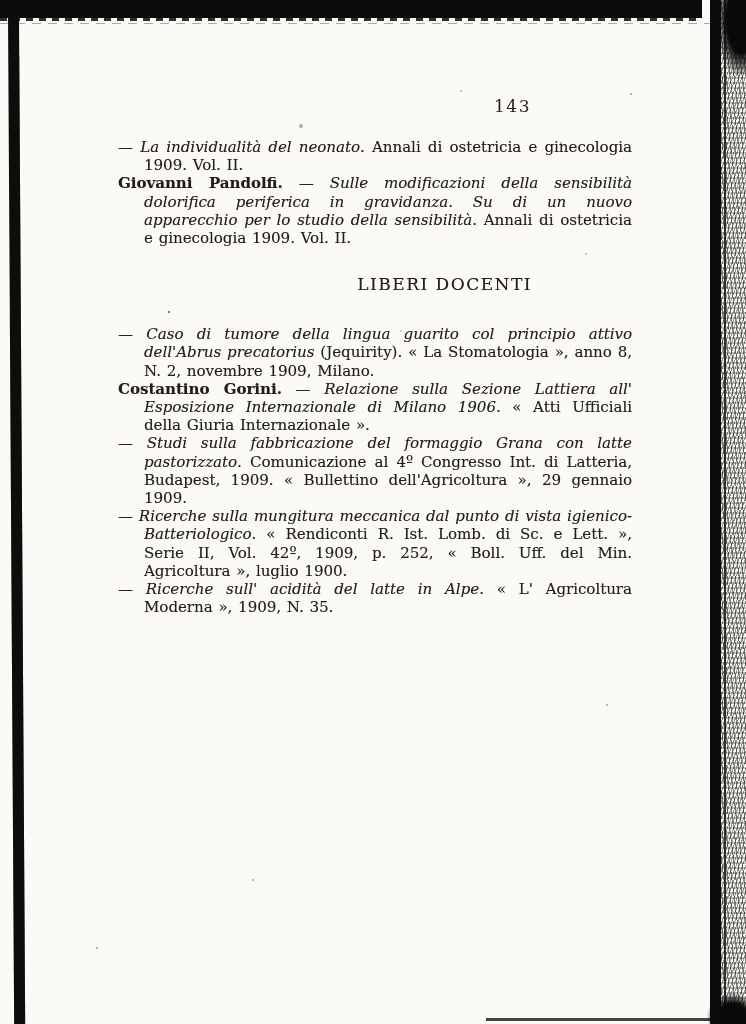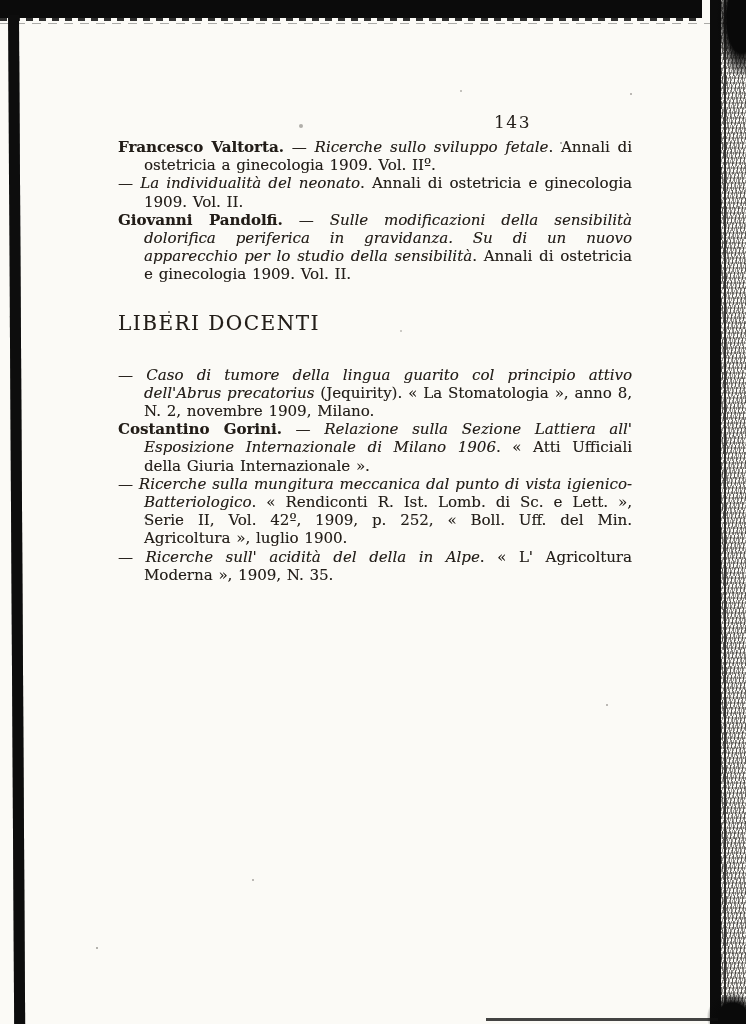--- a/index.html
+++ b/index.html
@@ -64,7 +64,7 @@
 
   
   .page-number{
-    position:absolute; left:494px; top:112px;
+    position:absolute; left:494px; top:96px;
     font-size:17px; letter-spacing:1.5px;
   }
   .content{

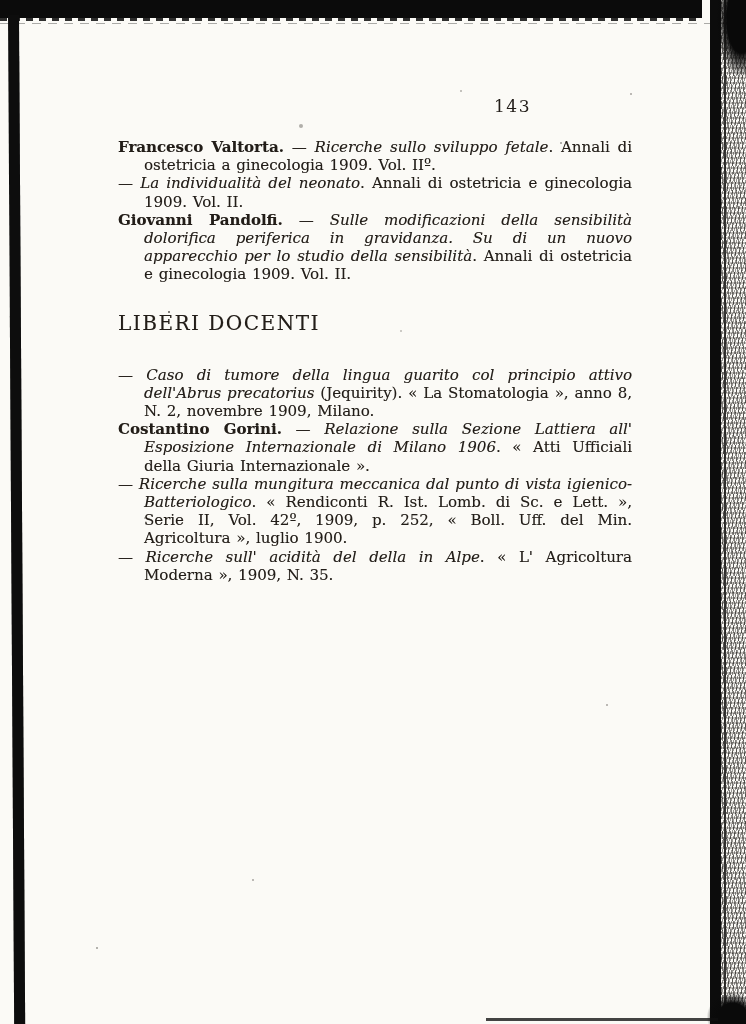--- a/index.html
+++ b/index.html
@@ -100,7 +100,6 @@
 
   <div class="page-number">143</div>
   <div class="content">
-      <p class="entry"><span class="bold">Francesco Valtorta.</span><span class="roman"> — </span><span class="italic">Ricerche sullo sviluppo fetale</span><span class="roman">. Annali di ostetricia a ginecologia 1909. Vol. IIº.</span></p>
       <p class="entry"><span class="roman">— </span><span class="italic">La individualità del neonato</span><span class="roman">. Annali di ostetricia e ginecologia 1909. Vol. II.</span></p>
       <p class="entry new-group"><span class="bold">Giovanni Pandolfi.</span><span class="roman"> — </span><span class="italic">Sulle modificazioni della sensibilità dolorifica periferica in gravidanza. Su di un nuovo apparecchio per lo studio della sensibilità</span><span class="roman">. Annali di ostetricia e ginecologia 1909. Vol. II.</span></p>
       <div class="section-heading">LIBERI DOCENTI</div>

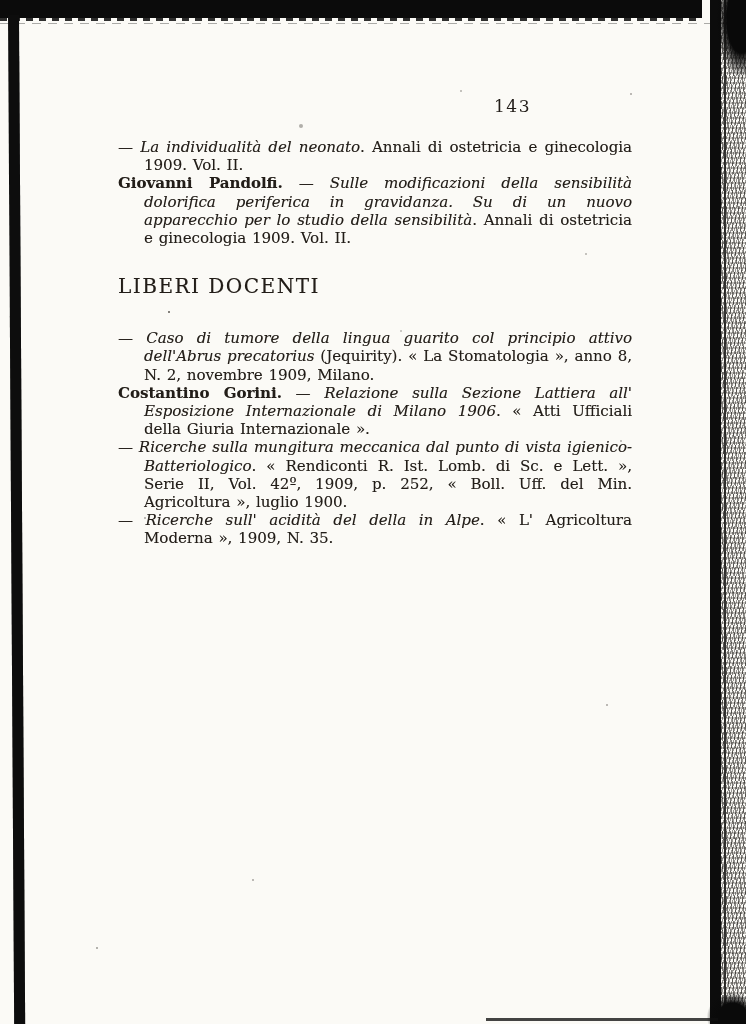--- a/index.html
+++ b/index.html
@@ -79,8 +79,8 @@
   .entry .italic{ font-style:italic; }
   .entry.new-group{ }
   .section-heading{
-    margin:27px 100px 31px 0; text-align:left;
-    font-size:20px; letter-spacing:1.5px;
+    margin:27px 100px 31px 0; text-align:right;
+    font-size:17px; letter-spacing:1.5px;
   }
 </style>
 </head>

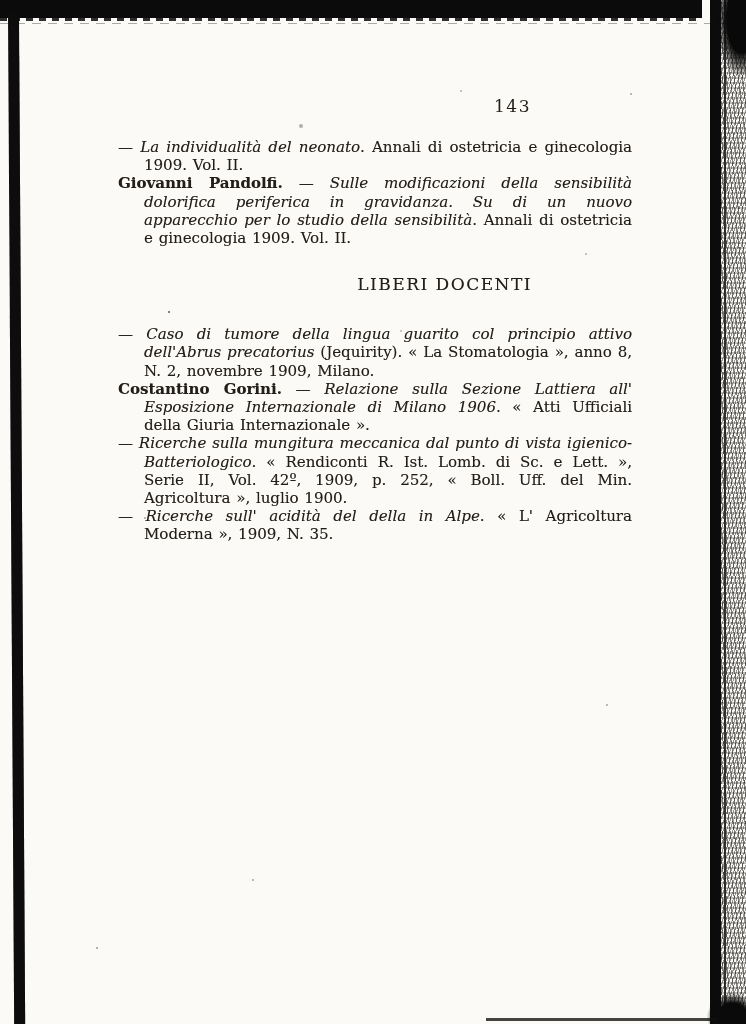--- a/index.html
+++ b/index.html
@@ -105,6 +105,7 @@
       <div class="section-heading">LIBERI DOCENTI</div>
       <p class="entry"><span class="roman">— </span><span class="italic">Caso di tumore della lingua guarito col principio attivo dell'Abrus precatorius</span><span class="roman"> (Jequirity). « La Stomatologia », anno 8, N. 2, novembre 1909, Milano.</span></p>
       <p class="entry new-group"><span class="bold">Costantino Gorini.</span><span class="roman"> — </span><span class="italic">Relazione sulla Sezione Lattiera all' Esposizione Internazionale di Milano 1906</span><span class="roman">. « Atti Ufficiali della Giuria Internazionale ».</span></p>
+      <p class="entry"><span class="roman">— </span><span class="italic">Studi sulla fabbricazione del formaggio Grana con latte pastorizzato</span><span class="roman">. Comunicazione al 4º Congresso Int. di Latteria, Budapest, 1909. « Bullettino dell'Agricoltura », 29 gennaio 1909.</span></p>
       <p class="entry"><span class="roman">— </span><span class="italic">Ricerche sulla mungitura meccanica dal punto di vista igienico-Batteriologico</span><span class="roman">. « Rendiconti R. Ist. Lomb. di Sc. e Lett. », Serie II, Vol. 42º, 1909, p. 252, « Boll. Uff. del Min. Agricoltura », luglio 1900.</span></p>
       <p class="entry"><span class="roman">— </span><span class="italic">Ricerche sull' acidità del della in Alpe</span><span class="roman">. « L' Agricoltura Moderna », 1909, N. 35.</span></p>
     </div>

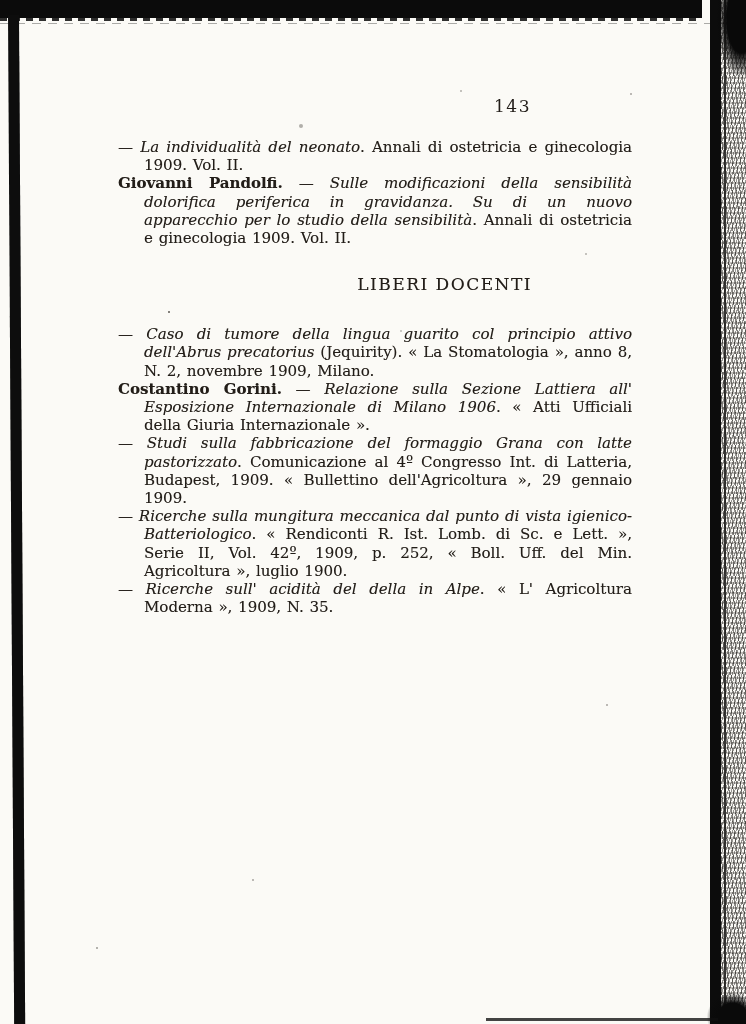--- a/index.html
+++ b/index.html
@@ -107,7 +107,7 @@
       <p class="entry new-group"><span class="bold">Costantino Gorini.</span><span class="roman"> — </span><span class="italic">Relazione sulla Sezione Lattiera all' Esposizione Internazionale di Milano 1906</span><span class="roman">. « Atti Ufficiali della Giuria Internazionale ».</span></p>
       <p class="entry"><span class="roman">— </span><span class="italic">Studi sulla fabbricazione del formaggio Grana con latte pastorizzato</span><span class="roman">. Comunicazione al 4º Congresso Int. di Latteria, Budapest, 1909. « Bullettino dell'Agricoltura », 29 gennaio 1909.</span></p>
       <p class="entry"><span class="roman">— </span><span class="italic">Ricerche sulla mungitura meccanica dal punto di vista igienico-Batteriologico</span><span class="roman">. « Rendiconti R. Ist. Lomb. di Sc. e Lett. », Serie II, Vol. 42º, 1909, p. 252, « Boll. Uff. del Min. Agricoltura », luglio 1900.</span></p>
-      <p class="entry"><span class="roman">— </span><span class="italic">Ricerche sull' acidità del della in Alpe</span><span class="roman">. « L' Agricoltura Moderna », 1909, N. 35.</span></p>
+      <p class="entry"><span class="roman">— </span><span class="italic">Ricerche sull' acidità del latte in Alpe</span><span class="roman">. « L' Agricoltura Moderna », 1909, N. 35.</span></p>
     </div>
 </div>
 

